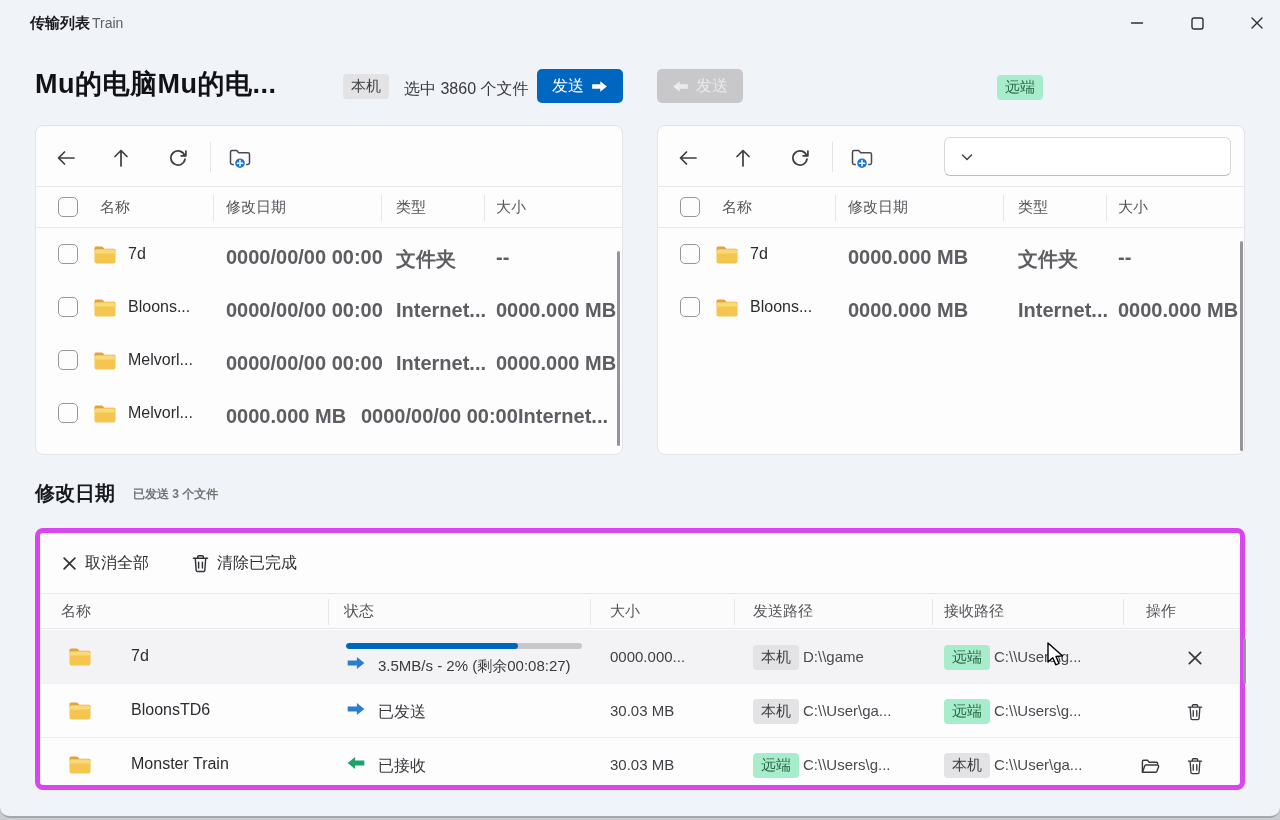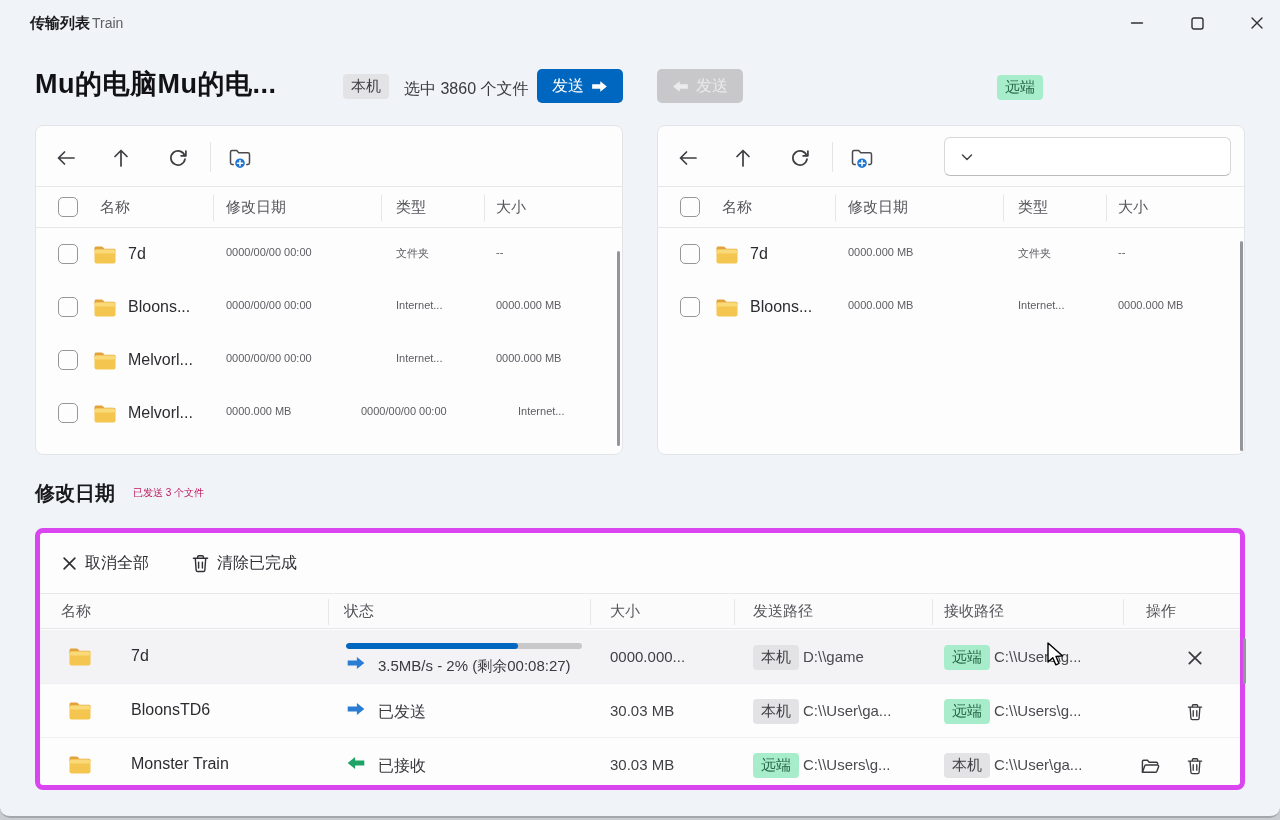--- a/index.html
+++ b/index.html
@@ -48,7 +48,7 @@
   .frow .cb { left:22px; top:16px; }
   .ficon { position:absolute; left:57px; top:17px; }
   .fname { position:absolute; left:92px; top:17px; font-size:16px; color:#2c2c30; }
-  .fcell { position:absolute; top:18px; font-size:11px; color:#5d5d62; white-space:nowrap; }
+  .fcell { position:absolute; top:18px; font-size:20px; color:#5d5d62; white-space:nowrap;font-weight:bold; }
   .scrollbar { position:absolute; width:3px; background:#94949a; border-radius:2px; }
 
   

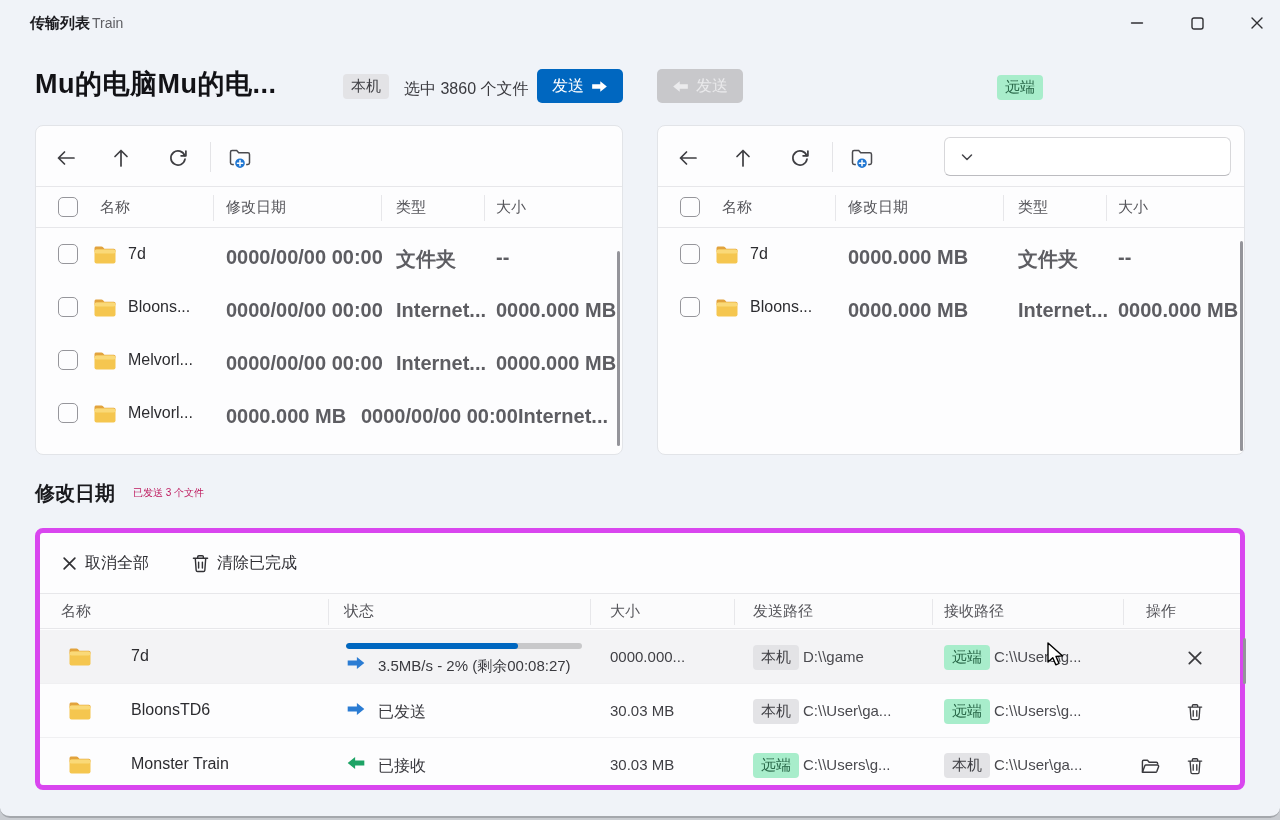--- a/index.html
+++ b/index.html
@@ -53,7 +53,7 @@
 
   
   .tl-title { position:absolute; left:35px; top:480px; font-size:20px; font-weight:700; color:#1a1a1e; }
-  .tl-sub { position:absolute; left:133px; top:486px; font-size:10px; color:#be185d; }
+  .tl-sub { position:absolute; left:133px; top:486px; font-size:12px; color:#737373;font-weight:bold; }
   .tcard { position:absolute; left:35px; top:528px; width:1210px; height:262px; background:#fdfdfe;
            border:5px solid #d946ef; border-radius:8px; }
   .ttool { position:absolute; left:0; top:0; width:100%; height:60px; }

